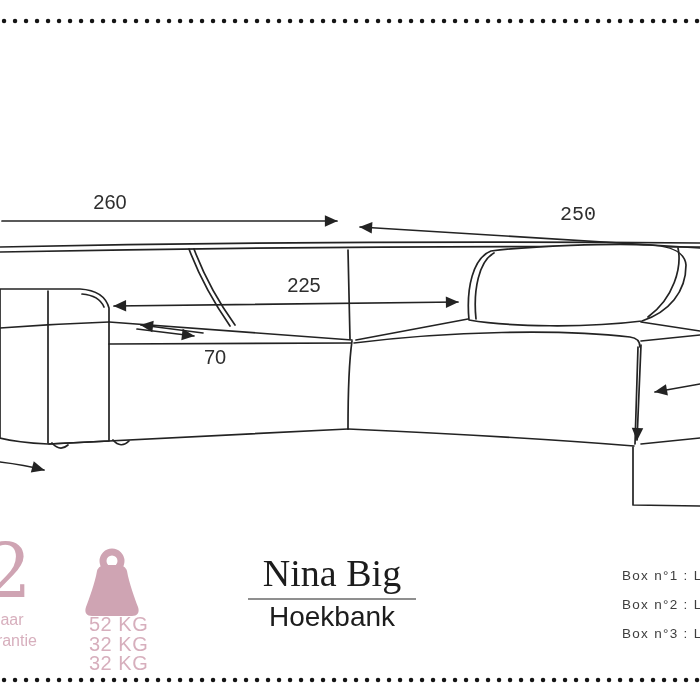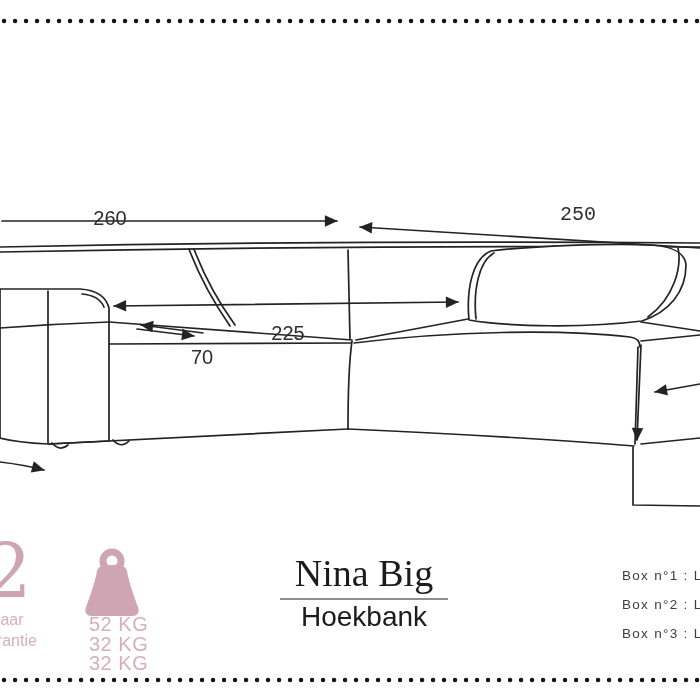--- a/index.html
+++ b/index.html
@@ -103,7 +103,7 @@
     </g>
   </svg>
 
-  <div class="dim" style="left:110px; top:218px;">260</div>
+  <div class="dim" style="left:110px; top:202px;">260</div>
   <div class="dim" style="left:578px; top:214px;font-family:Liberation Mono, monospace;">250</div>
   <div class="dim" style="left:288px; top:285px;margin-top:48px;">225</div>
   <div class="dim" style="left:202px; top:357px;text-align:right;">70</div>

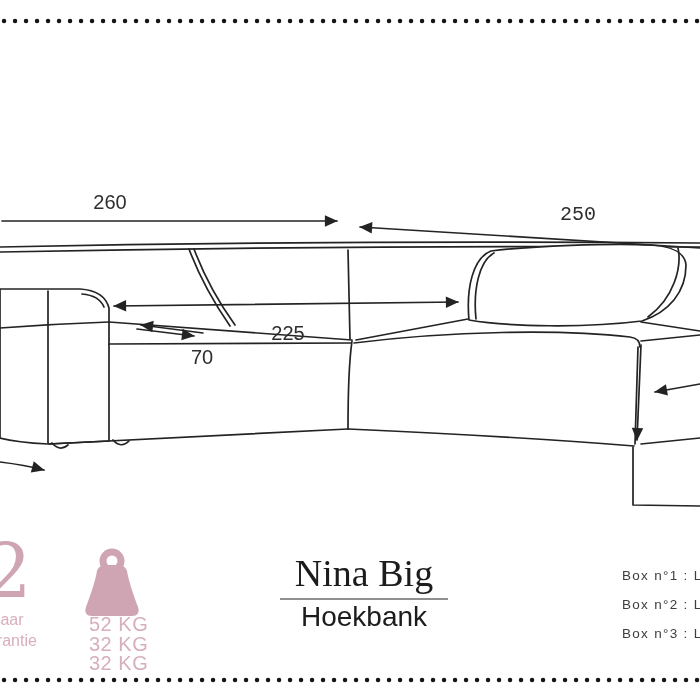--- a/index.html
+++ b/index.html
@@ -105,7 +105,7 @@
 
   <div class="dim" style="left:110px; top:202px;">260</div>
   <div class="dim" style="left:578px; top:214px;font-family:Liberation Mono, monospace;">250</div>
-  <div class="dim" style="left:288px; top:285px;margin-top:48px;">225</div>
+  <div class="dim" style="left:304px; top:285px;">225</div>
   <div class="dim" style="left:202px; top:357px;text-align:right;">70</div>
 
   <div class="warranty-num">2</div>

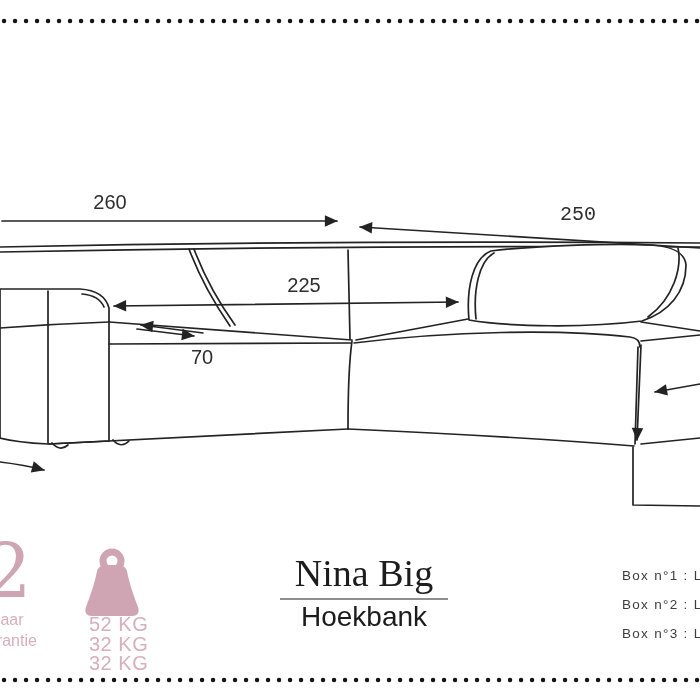--- a/index.html
+++ b/index.html
@@ -106,7 +106,7 @@
   <div class="dim" style="left:110px; top:202px;">260</div>
   <div class="dim" style="left:578px; top:214px;font-family:Liberation Mono, monospace;">250</div>
   <div class="dim" style="left:304px; top:285px;">225</div>
-  <div class="dim" style="left:202px; top:357px;text-align:right;">70</div>
+  <div class="dim" style="left:215px; top:357px;text-align:right;">70</div>
 
   <div class="warranty-num">2</div>
   <div class="warranty-text">

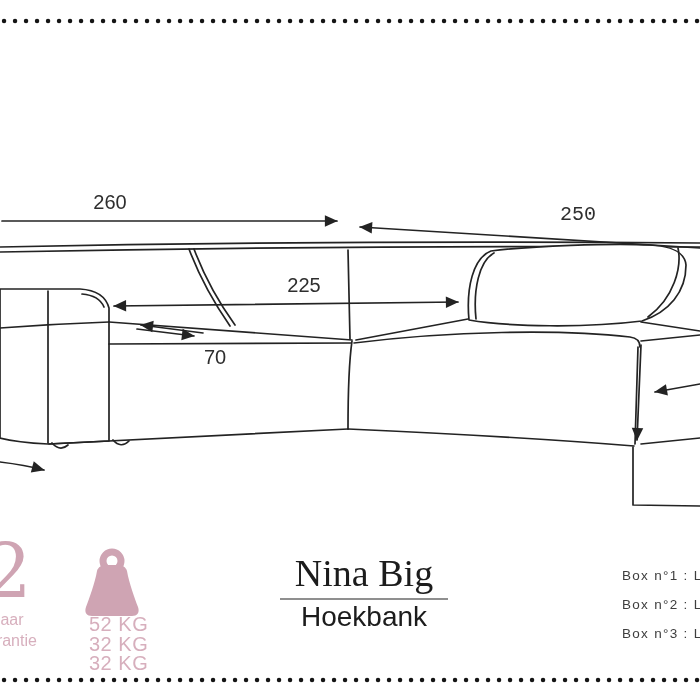--- a/index.html
+++ b/index.html
@@ -14,7 +14,7 @@
     font-family:"Liberation Sans", sans-serif; font-size:20px; color:#2e2e2e;
     white-space:nowrap;
   }
-  .title-block { position:absolute; left:364px; top:551px; transform:translateX(-50%); text-align:center; }
+  .title-block { position:absolute; left:332px; top:551px; transform:translateX(-50%); text-align:center; }
   .product-name { font-family:"Liberation Serif", serif; font-size:38px; color:#1c1c1c; line-height:1.18; }
   .title-divider { width:168px; height:2px; background:#8f8f8f; margin:2px auto 2px; }
   .product-subtitle { font-family:Liberation Sans, sans-serif; font-size:28px; color:#1c1c1c; line-height:1.05; }

